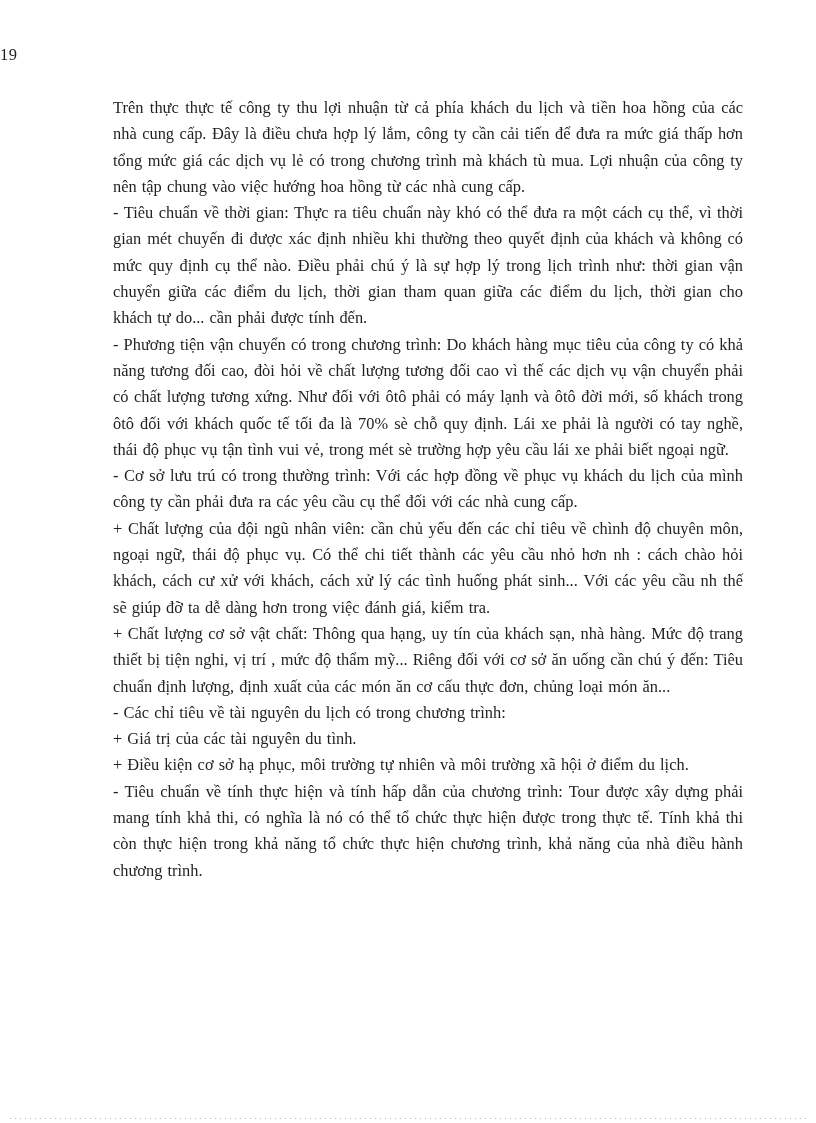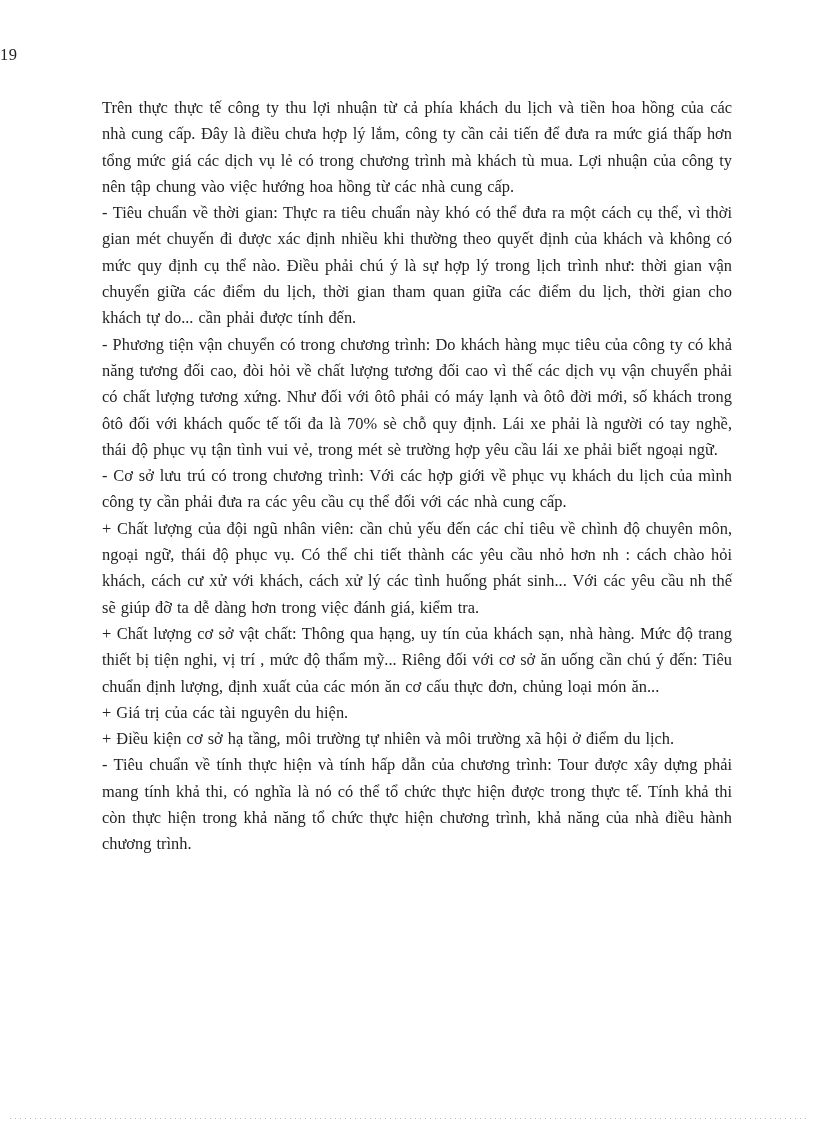--- a/index.html
+++ b/index.html
@@ -26,7 +26,7 @@
   .body-text {
     position: absolute;
     top: 95px;
-    left: 102px;
+    left: 113px;
     width: 630px;
     font-size: 16.4px;
     line-height: 26.3px;

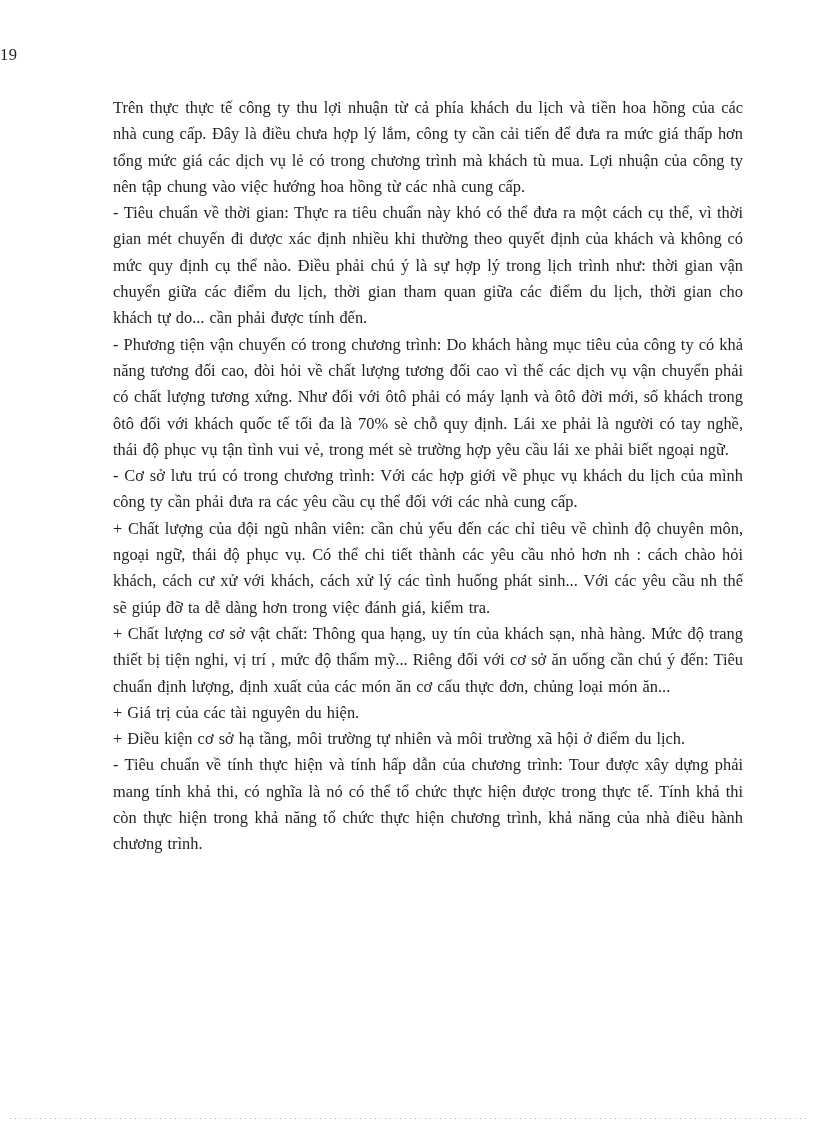--- a/index.html
+++ b/index.html
@@ -64,7 +64,7 @@
     <p class="para">Trên thực thực tế công ty thu lợi nhuận từ cả phía khách du lịch và tiền hoa hồng của các nhà cung cấp. Đây là điều chưa hợp lý lắm, công ty cần cải tiến để đưa ra mức giá thấp hơn tổng mức giá các dịch vụ lẻ có trong chương trình mà khách tù mua. Lợi nhuận của công ty nên tập chung vào việc hướng hoa hồng từ các nhà cung cấp.</p>
     <p class="para">- Tiêu chuẩn về thời gian: Thực ra tiêu chuẩn này khó có thể đưa ra một cách cụ thể, vì thời gian mét chuyến đi được xác định nhiều khi thường theo quyết định của khách và không có mức quy định cụ thể nào. Điều phải chú ý là sự hợp lý trong lịch trình như: thời gian vận chuyển giữa các điểm du lịch, thời gian tham quan giữa các điểm du lịch, thời gian cho khách tự do... cần phải được tính đến.</p>
     <p class="para">- Phương tiện vận chuyển có trong chương trình: Do khách hàng mục tiêu của công ty có khả năng tương đối cao, đòi hỏi về chất lượng tương đối cao vì thế các dịch vụ vận chuyển phải có chất lượng tương xứng. Như đối với ôtô phải có máy lạnh và ôtô đời mới, số khách trong ôtô đối với khách quốc tế tối đa là 70% sè chỗ quy định. Lái xe phải là người có tay nghề, thái độ phục vụ tận tình vui vẻ, trong mét sè trường hợp yêu cầu lái xe phải biết ngoại ngữ.</p>
-    <p class="para">- Cơ sở lưu trú có trong chương trình: Với các hợp giới về phục vụ khách du lịch của mình công ty cần phải đưa ra các yêu cầu cụ thể đối với các nhà cung cấp.</p>
+    <p class="para">- Cơ sở lưu trú có trong thường trình: Với các hợp đồng về phục vụ khách du lịch của mình công ty cần phải đưa ra các yêu cầu cụ thể đối với các nhà cung cấp.</p>
     <p class="para">+ Chất lượng của đội ngũ nhân viên: cần chủ yếu đến các chỉ tiêu về chình độ chuyên môn, ngoại ngữ, thái độ phục vụ. Có thể chi tiết thành các yêu cầu nhỏ hơn nh : cách chào hỏi khách, cách cư xử với khách, cách xử lý các tình huống phát sinh... Với các yêu cầu nh  thế sẽ giúp đỡ ta dễ dàng hơn trong việc đánh giá, kiểm tra.</p>
     <p class="para">+ Chất lượng cơ sở vật chất: Thông qua hạng, uy tín của khách sạn, nhà hàng. Mức độ trang thiết bị tiện nghi, vị trí , mức độ thẩm mỹ... Riêng đối với cơ sở ăn uống cần chú ý đến: Tiêu chuẩn định lượng, định xuất của các món ăn cơ cấu thực đơn, chủng loại món ăn...</p>
     <p class="para">+ Giá trị của các tài nguyên du hiện.</p>

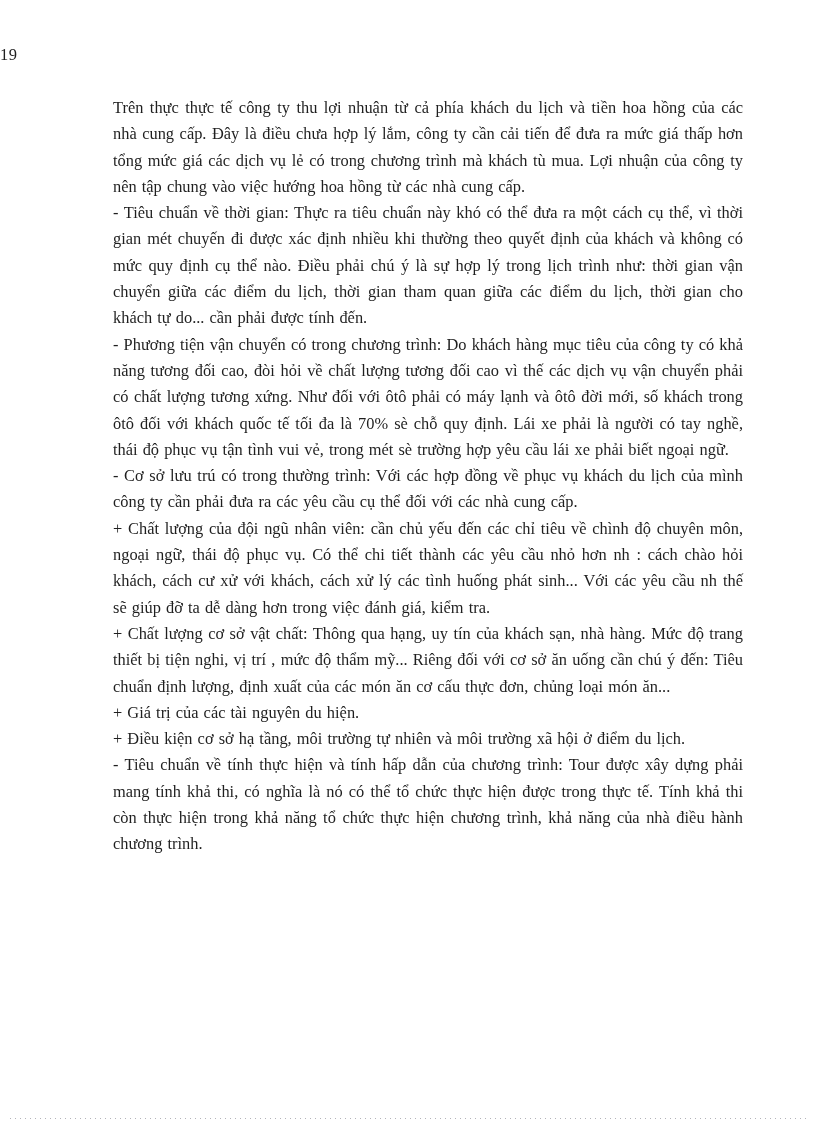--- a/index.html
+++ b/index.html
@@ -67,6 +67,7 @@
     <p class="para">- Cơ sở lưu trú có trong thường trình: Với các hợp đồng về phục vụ khách du lịch của mình công ty cần phải đưa ra các yêu cầu cụ thể đối với các nhà cung cấp.</p>
     <p class="para">+ Chất lượng của đội ngũ nhân viên: cần chủ yếu đến các chỉ tiêu về chình độ chuyên môn, ngoại ngữ, thái độ phục vụ. Có thể chi tiết thành các yêu cầu nhỏ hơn nh : cách chào hỏi khách, cách cư xử với khách, cách xử lý các tình huống phát sinh... Với các yêu cầu nh  thế sẽ giúp đỡ ta dễ dàng hơn trong việc đánh giá, kiểm tra.</p>
     <p class="para">+ Chất lượng cơ sở vật chất: Thông qua hạng, uy tín của khách sạn, nhà hàng. Mức độ trang thiết bị tiện nghi, vị trí , mức độ thẩm mỹ... Riêng đối với cơ sở ăn uống cần chú ý đến: Tiêu chuẩn định lượng, định xuất của các món ăn cơ cấu thực đơn, chủng loại món ăn...</p>
+    <p class="para">- Các chỉ tiêu về tài nguyên du lịch có trong chương trình:</p>
     <p class="para">+ Giá trị của các tài nguyên du hiện.</p>
     <p class="para">+ Điều kiện cơ sở hạ tầng, môi trường tự nhiên và môi trường xã hội ở điểm du lịch.</p>
     <p class="para">- Tiêu chuẩn về tính thực hiện và tính hấp dẫn của chương trình: Tour được xây dựng phải mang tính khả thi, có nghĩa là nó có thể tổ chức thực hiện được trong thực tế. Tính khả thi còn thực hiện trong khả năng tổ chức thực hiện chương trình, khả năng của nhà điều hành chương trình.</p>

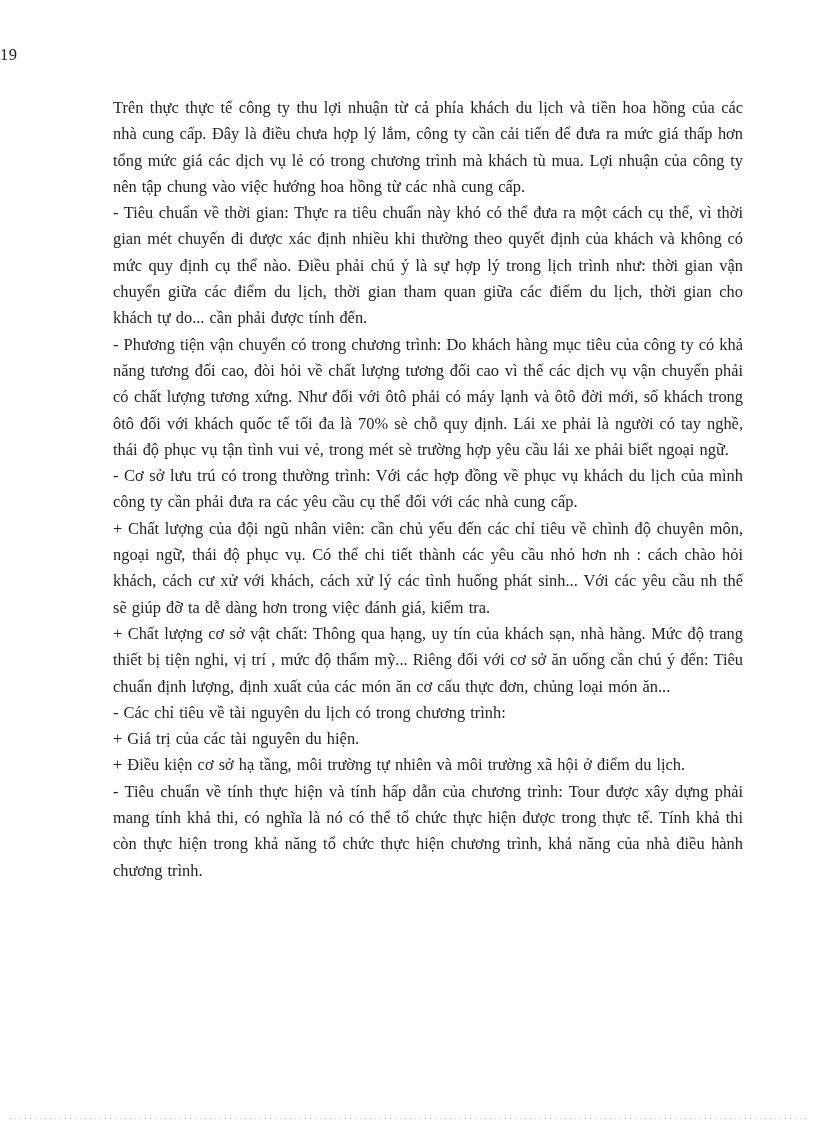--- a/index.html
+++ b/index.html
@@ -68,7 +68,7 @@
     <p class="para">+ Chất lượng của đội ngũ nhân viên: cần chủ yếu đến các chỉ tiêu về chình độ chuyên môn, ngoại ngữ, thái độ phục vụ. Có thể chi tiết thành các yêu cầu nhỏ hơn nh : cách chào hỏi khách, cách cư xử với khách, cách xử lý các tình huống phát sinh... Với các yêu cầu nh  thế sẽ giúp đỡ ta dễ dàng hơn trong việc đánh giá, kiểm tra.</p>
     <p class="para">+ Chất lượng cơ sở vật chất: Thông qua hạng, uy tín của khách sạn, nhà hàng. Mức độ trang thiết bị tiện nghi, vị trí , mức độ thẩm mỹ... Riêng đối với cơ sở ăn uống cần chú ý đến: Tiêu chuẩn định lượng, định xuất của các món ăn cơ cấu thực đơn, chủng loại món ăn...</p>
     <p class="para">- Các chỉ tiêu về tài nguyên du lịch có trong chương trình:</p>
-    <p class="para">+ Giá trị của các tài nguyên du hiện.</p>
+    <p class="para">+ Giá trị của các tài nguyên du tình.</p>
     <p class="para">+ Điều kiện cơ sở hạ tầng, môi trường tự nhiên và môi trường xã hội ở điểm du lịch.</p>
     <p class="para">- Tiêu chuẩn về tính thực hiện và tính hấp dẫn của chương trình: Tour được xây dựng phải mang tính khả thi, có nghĩa là nó có thể tổ chức thực hiện được trong thực tế. Tính khả thi còn thực hiện trong khả năng tổ chức thực hiện chương trình, khả năng của nhà điều hành chương trình.</p>
   </div>

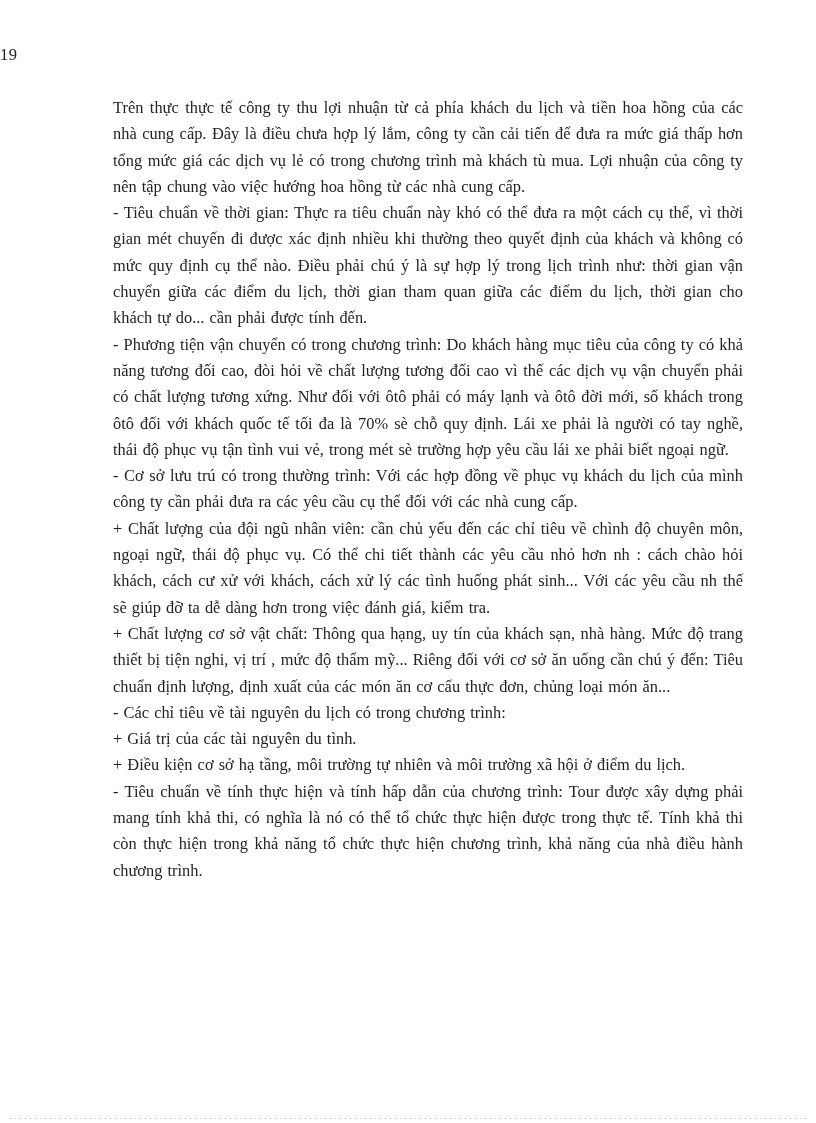--- a/index.html
+++ b/index.html
@@ -69,7 +69,7 @@
     <p class="para">+ Chất lượng cơ sở vật chất: Thông qua hạng, uy tín của khách sạn, nhà hàng. Mức độ trang thiết bị tiện nghi, vị trí , mức độ thẩm mỹ... Riêng đối với cơ sở ăn uống cần chú ý đến: Tiêu chuẩn định lượng, định xuất của các món ăn cơ cấu thực đơn, chủng loại món ăn...</p>
     <p class="para">- Các chỉ tiêu về tài nguyên du lịch có trong chương trình:</p>
     <p class="para">+ Giá trị của các tài nguyên du tình.</p>
-    <p class="para">+ Điều kiện cơ sở hạ tầng, môi trường tự nhiên và môi trường xã hội ở điểm du lịch.</p>
+    <p class="para">+ Điều kiện cơ sở hạ phục, môi trường tự nhiên và môi trường xã hội ở điểm du lịch.</p>
     <p class="para">- Tiêu chuẩn về tính thực hiện và tính hấp dẫn của chương trình: Tour được xây dựng phải mang tính khả thi, có nghĩa là nó có thể tổ chức thực hiện được trong thực tế. Tính khả thi còn thực hiện trong khả năng tổ chức thực hiện chương trình, khả năng của nhà điều hành chương trình.</p>
   </div>
 

